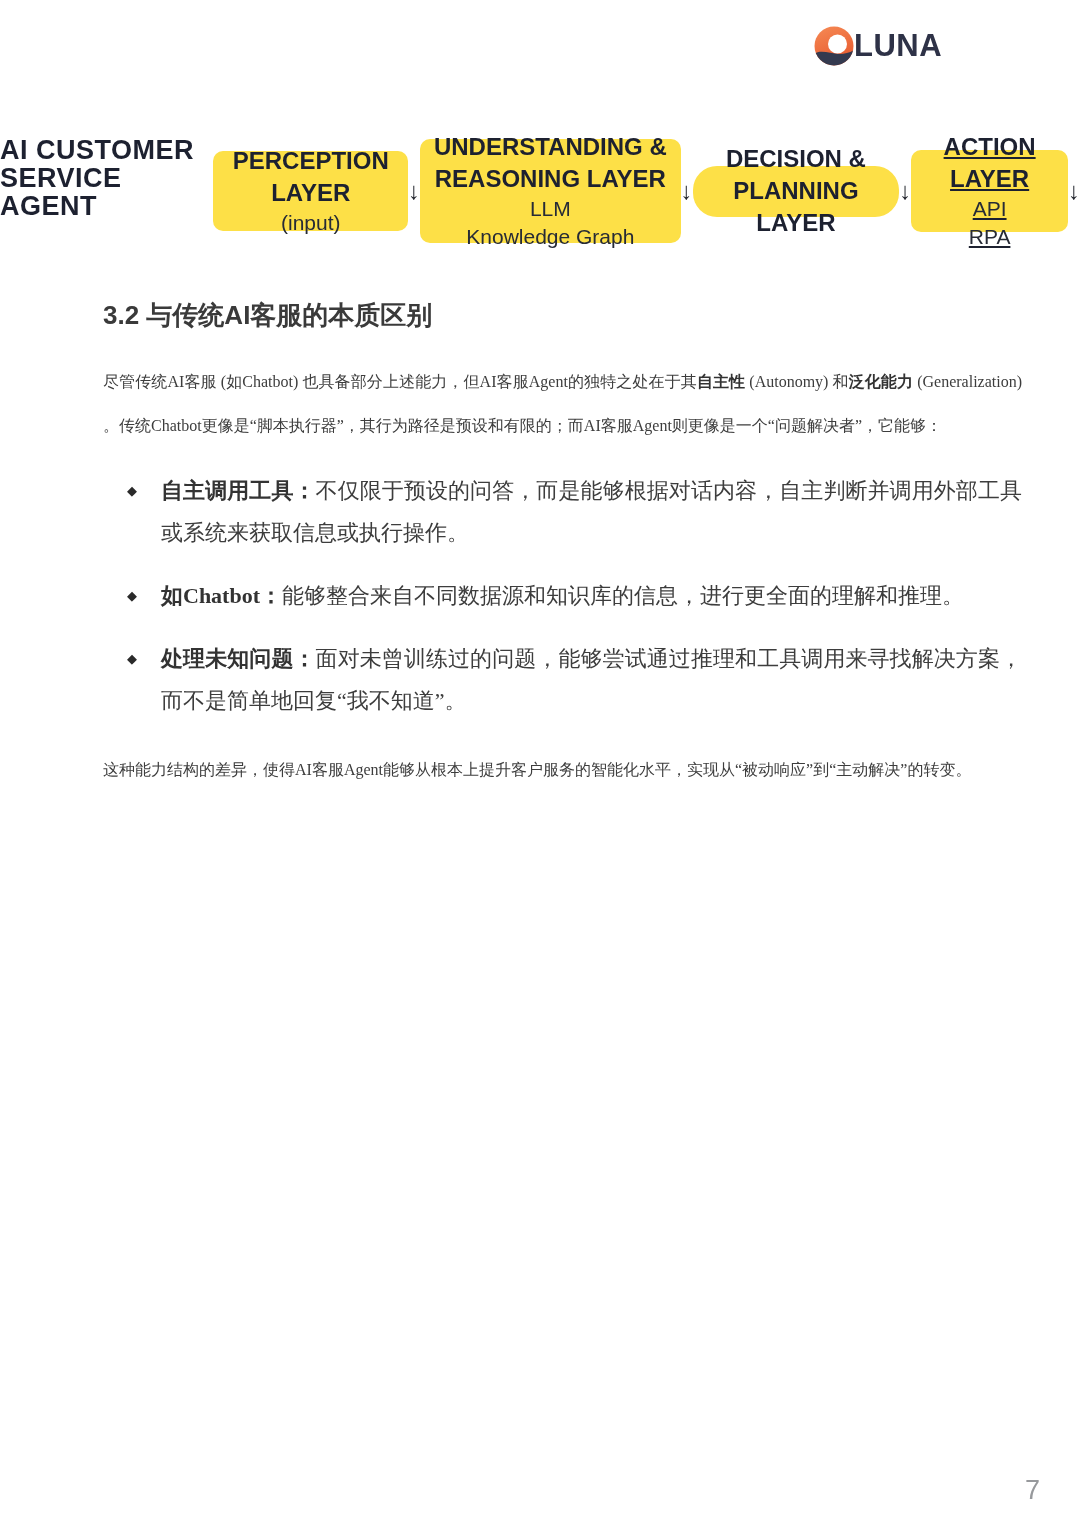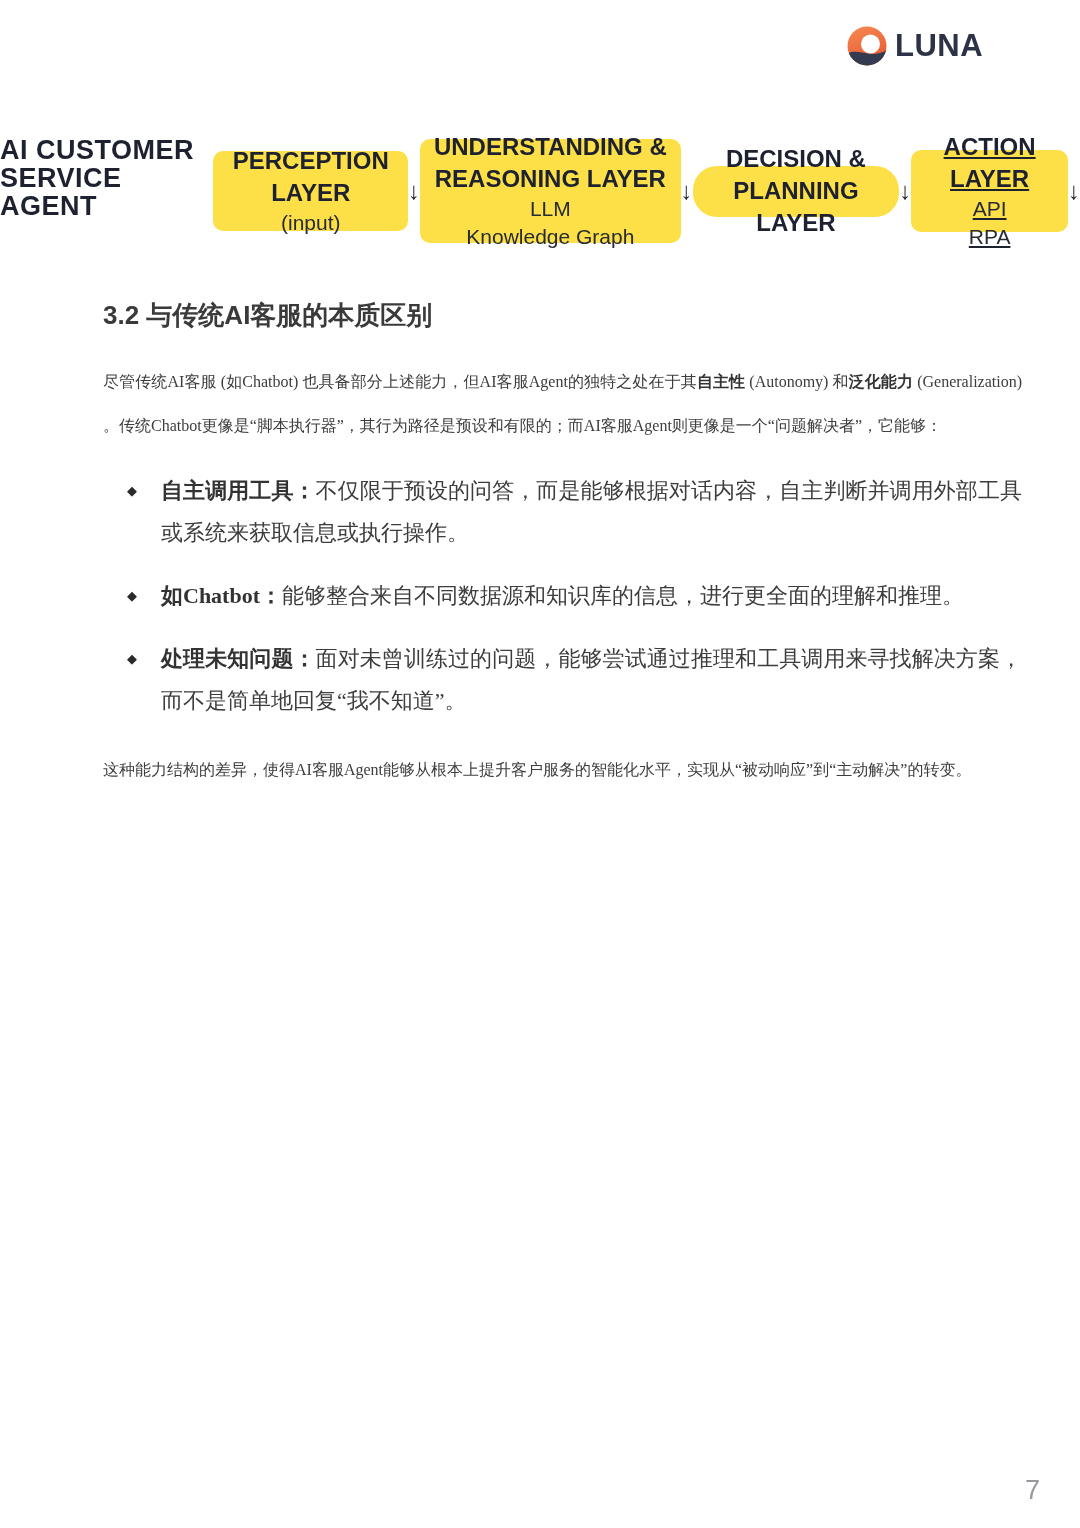--- a/index.html
+++ b/index.html
@@ -17,10 +17,9 @@
   .logo {
     position: absolute;
     top: 26px;
-    left: 847px;
+    left: 814px;
     display: flex;
     align-items: flex-start;
-    gap: 8px;
   }
   .logo-text {
     font-family: "Liberation Sans", sans-serif;

